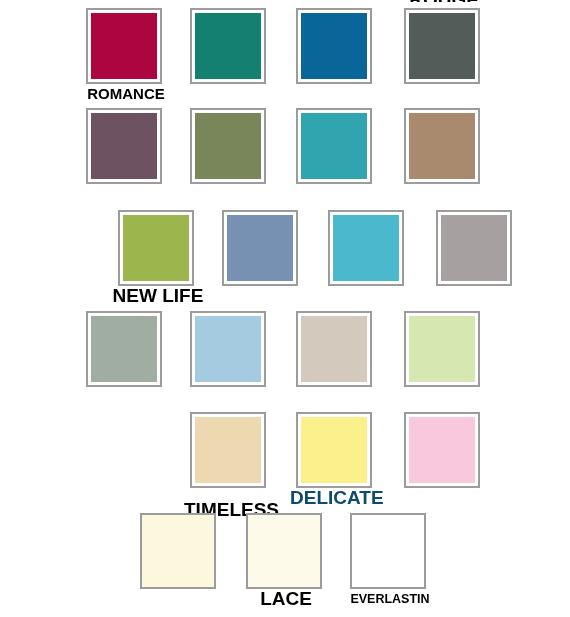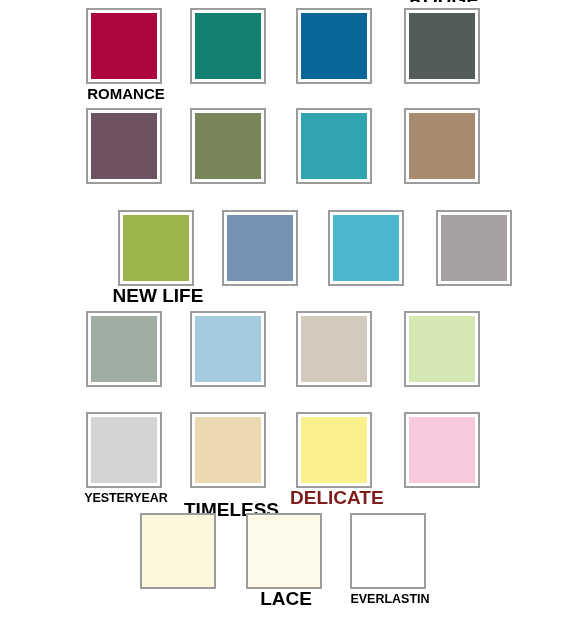--- a/index.html
+++ b/index.html
@@ -219,12 +219,6 @@
   </div>
 
   <div class="swatch-row" style="top:404px;">
-    <div class="swatch-cell" style="left:86px;">
-      <div class="swatch-box" style="border-color: rgb(156, 156, 156);">
-        <div class="swatch-fill" style="background-color: rgb(211, 212, 214);"></div>
-      </div>
-      <div class="swatch-label narrow" style="color: rgb(0, 0, 0);">YESTERYEAR</div>
-    </div>
     <div class="swatch-cell" style="left:190px;">
       <div class="swatch-box" style="border-color: rgb(156, 156, 156);">
         <div class="swatch-fill" style="background-color: rgb(236, 216, 177);"></div>

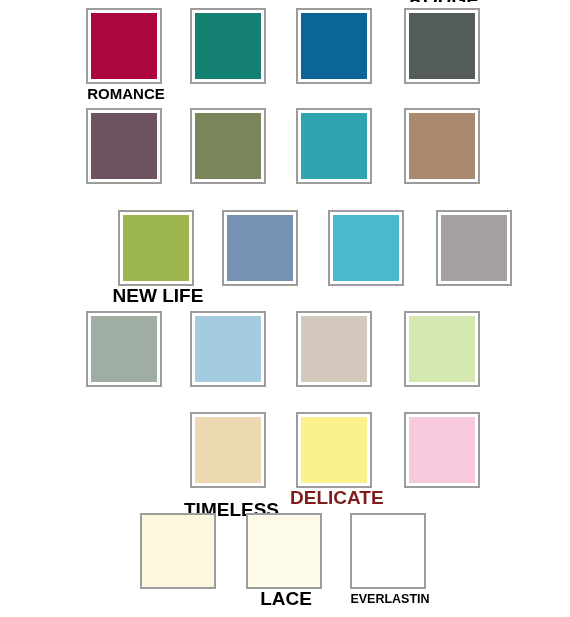--- a/index.html
+++ b/index.html
@@ -229,7 +229,7 @@
       <div class="swatch-box" style="border-color: rgb(156, 156, 156);">
         <div class="swatch-fill" style="background-color: rgb(250, 241, 141);"></div>
       </div>
-      <div class="swatch-label big" style="color: #7f1d1d;">DELICATE</div>
+      <div class="swatch-label big" style="color: #0c4a6e;">DELICATE</div>
     </div>
     <div class="swatch-cell" style="left:404px;">
       <div class="swatch-box" style="border-color: rgb(156, 156, 156);">

